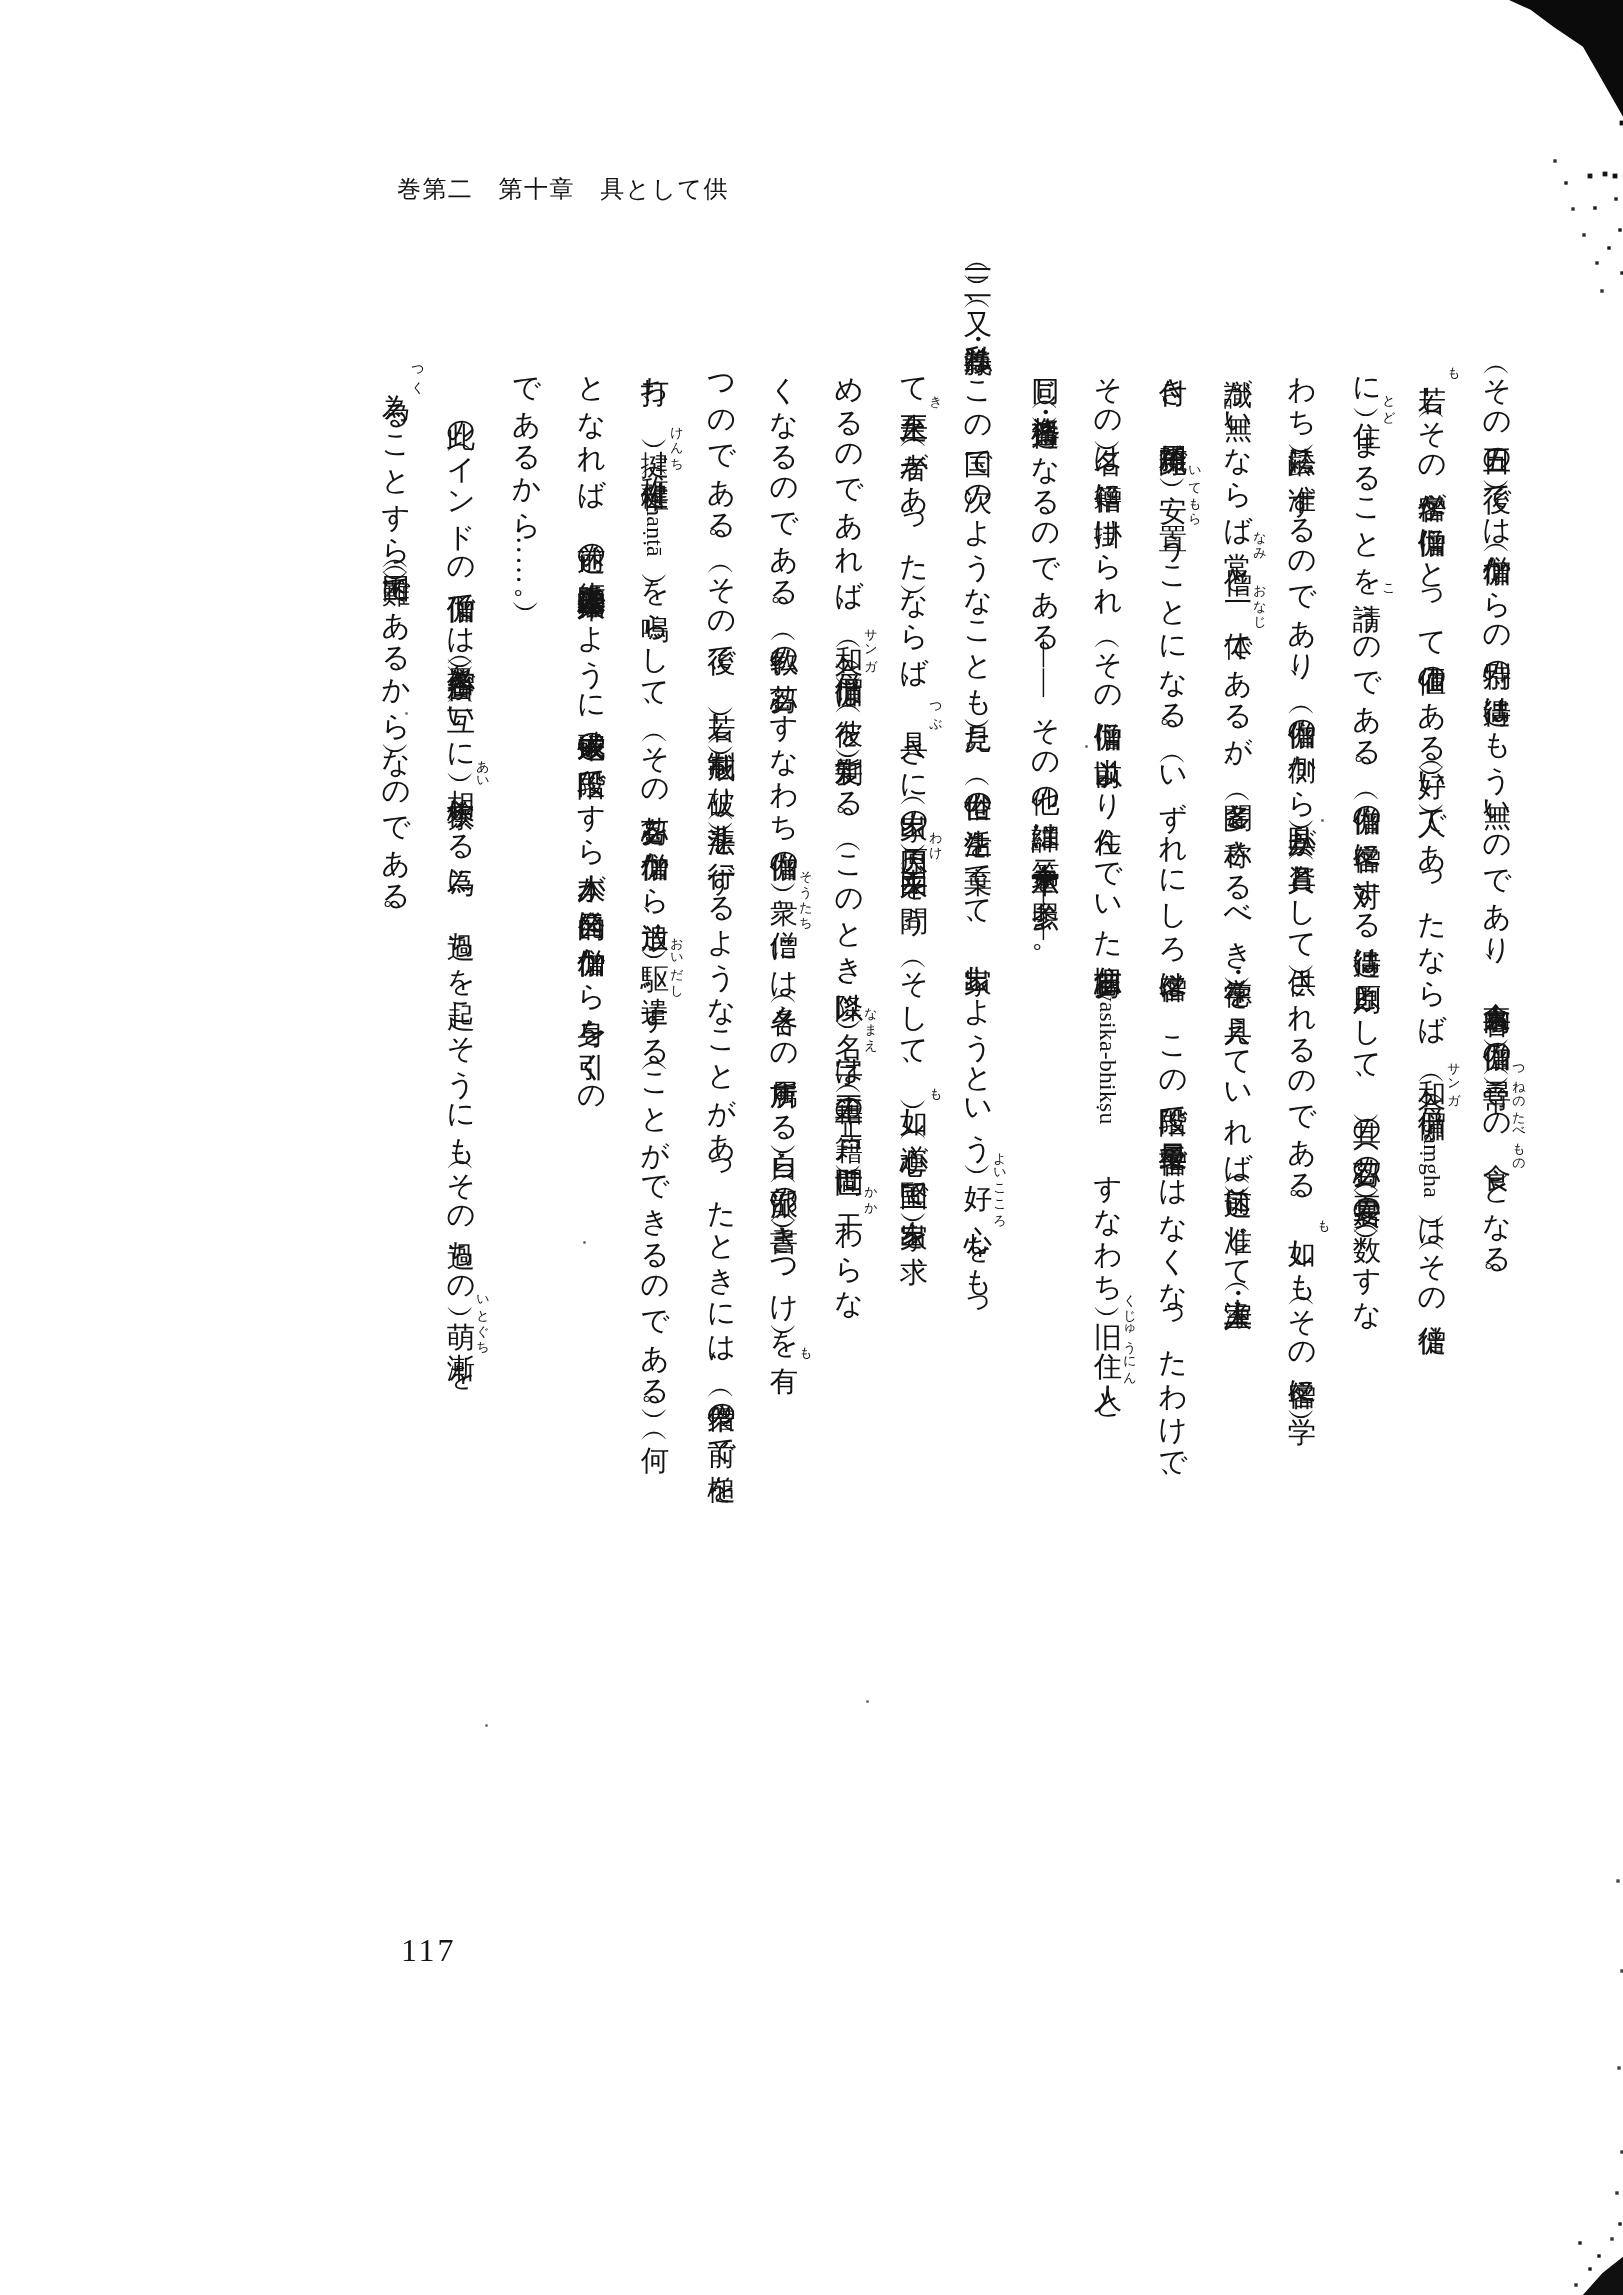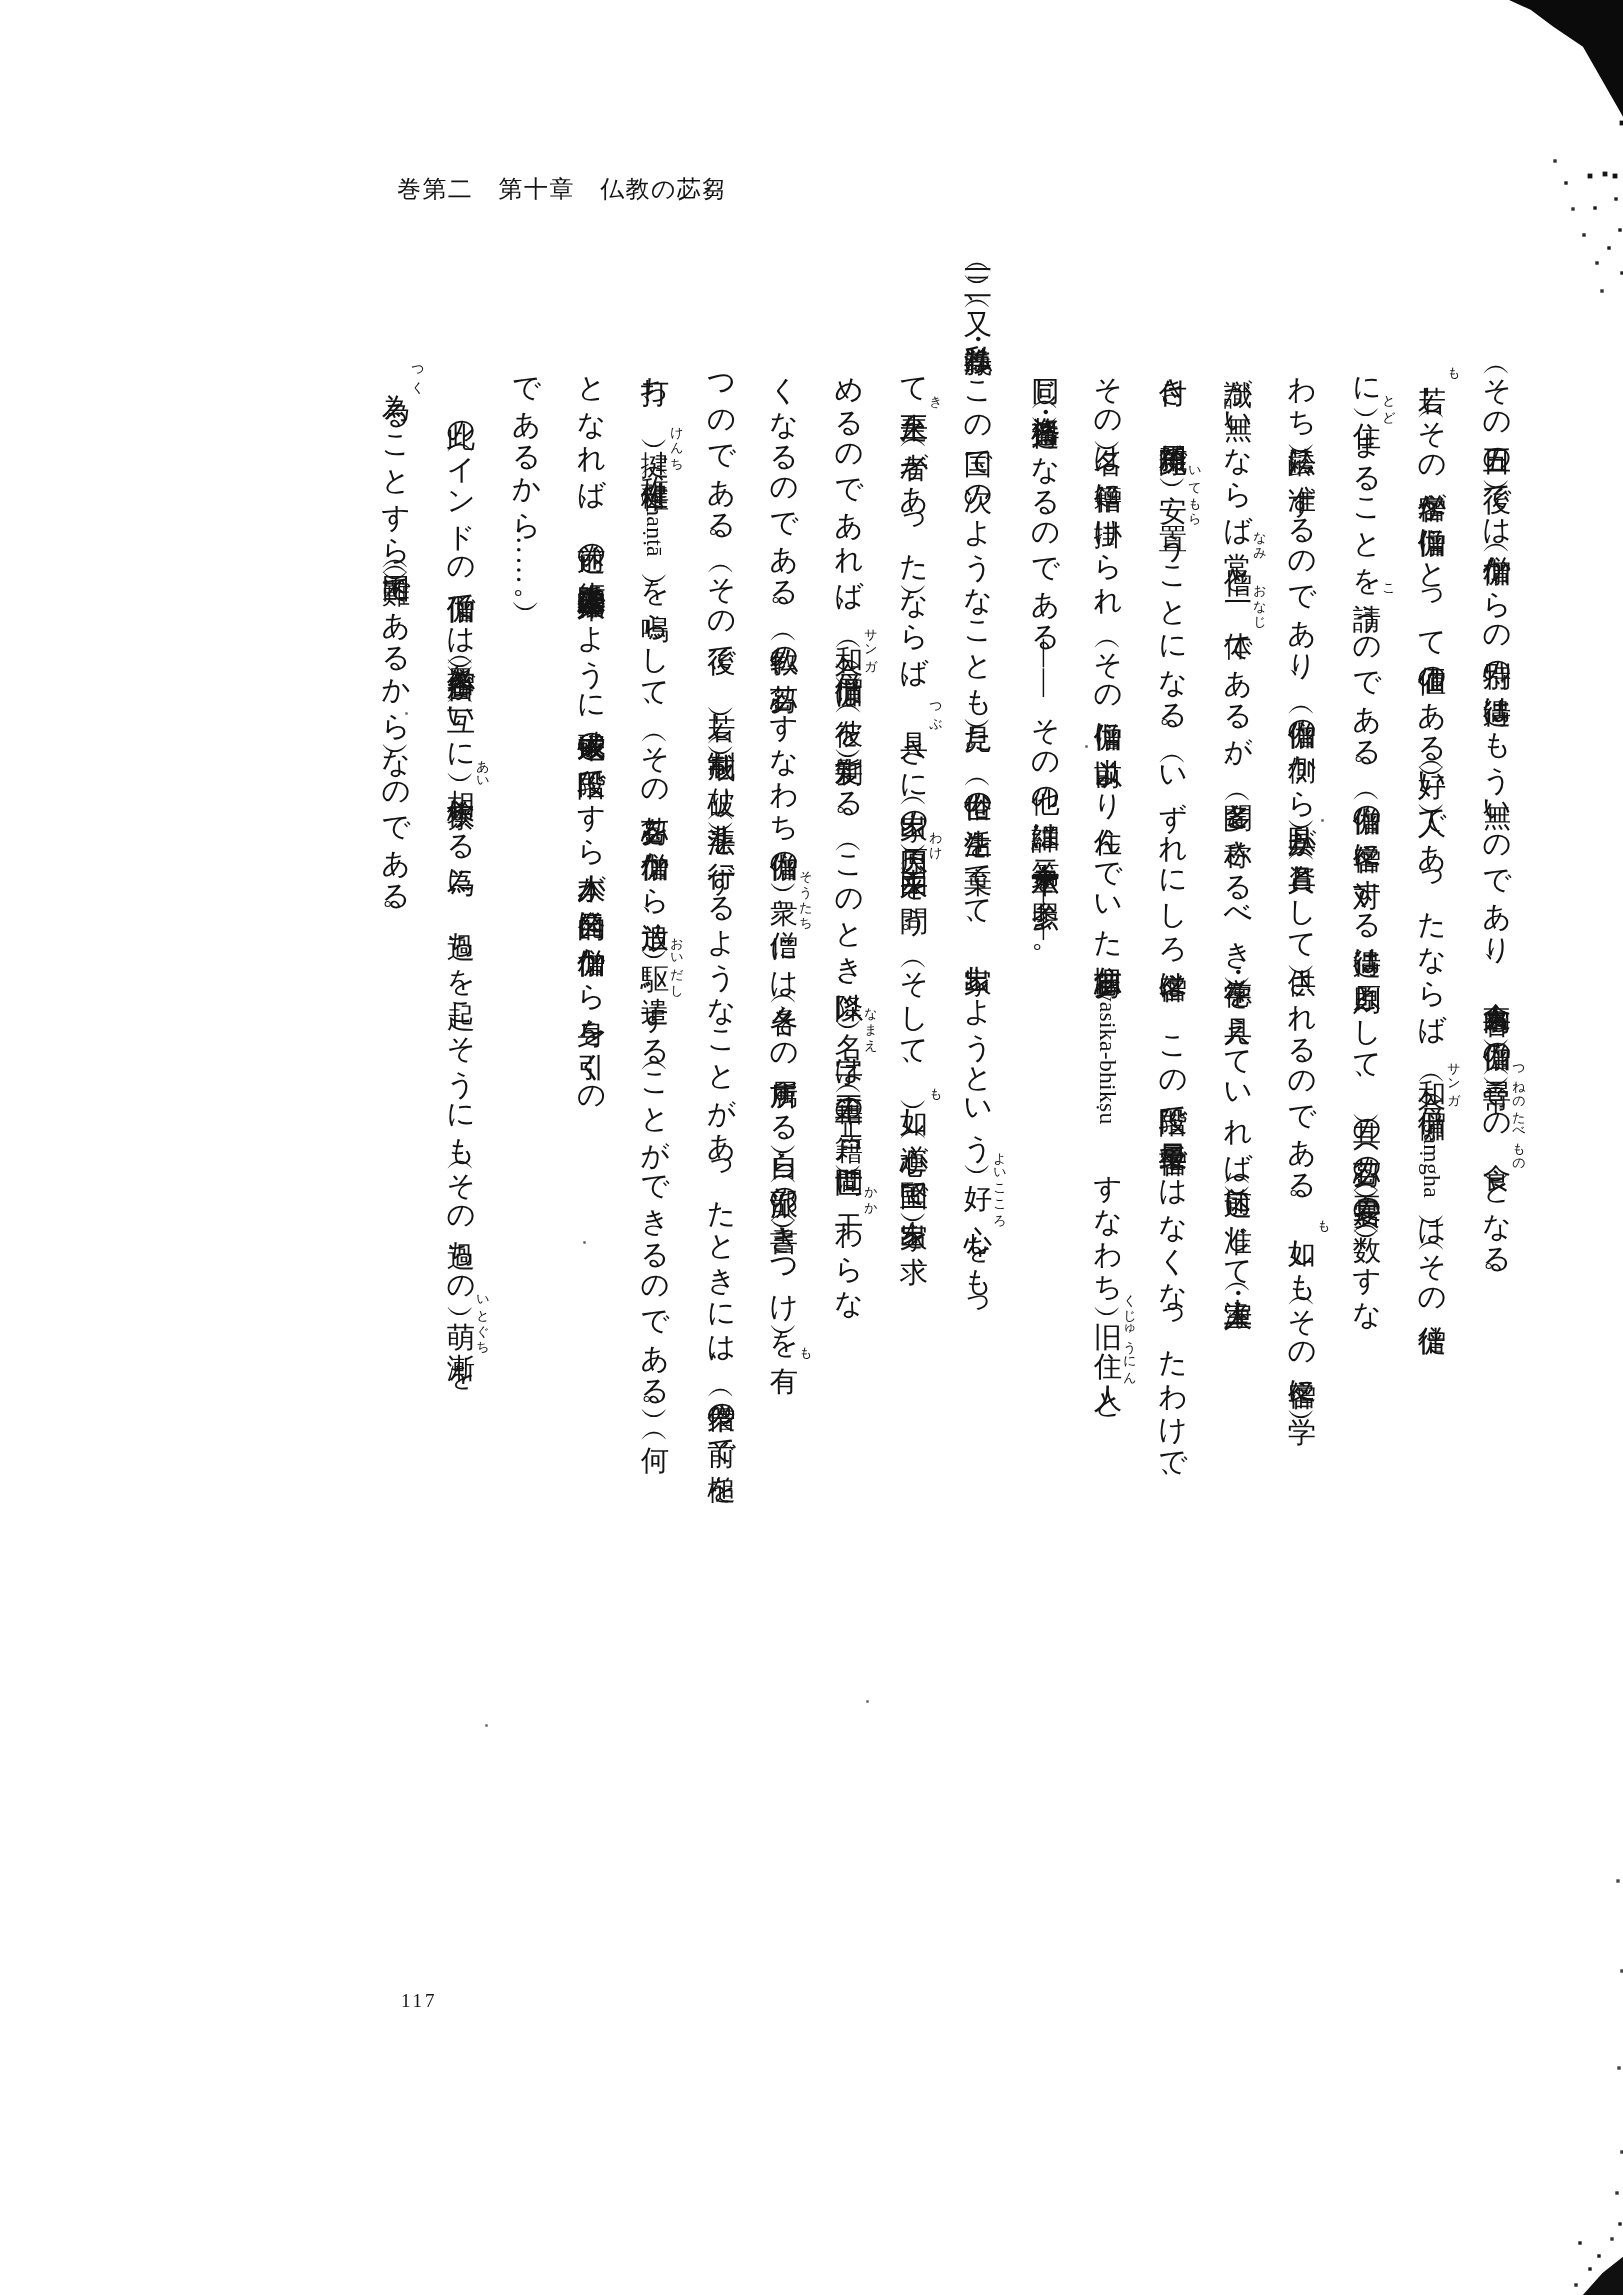--- a/index.html
+++ b/index.html
@@ -65,7 +65,7 @@
 </head>
 <body>
 
-<div class="header">巻第二　第十章　仏教の苾芻</div>
+<div class="header">巻第二　第十章　具として供</div>
 
 <div class="text-block">
     <div class="col" style="left: 1471px; top: 357px;"><span>（その五日の）後では僧（伽からの特別の待遇はもう無いのであり、食事内容も僧伽）の（尋）</span><ruby><span>常（の食）</span><rt>つねのたべもの</rt></ruby><span>となる。</span></div>

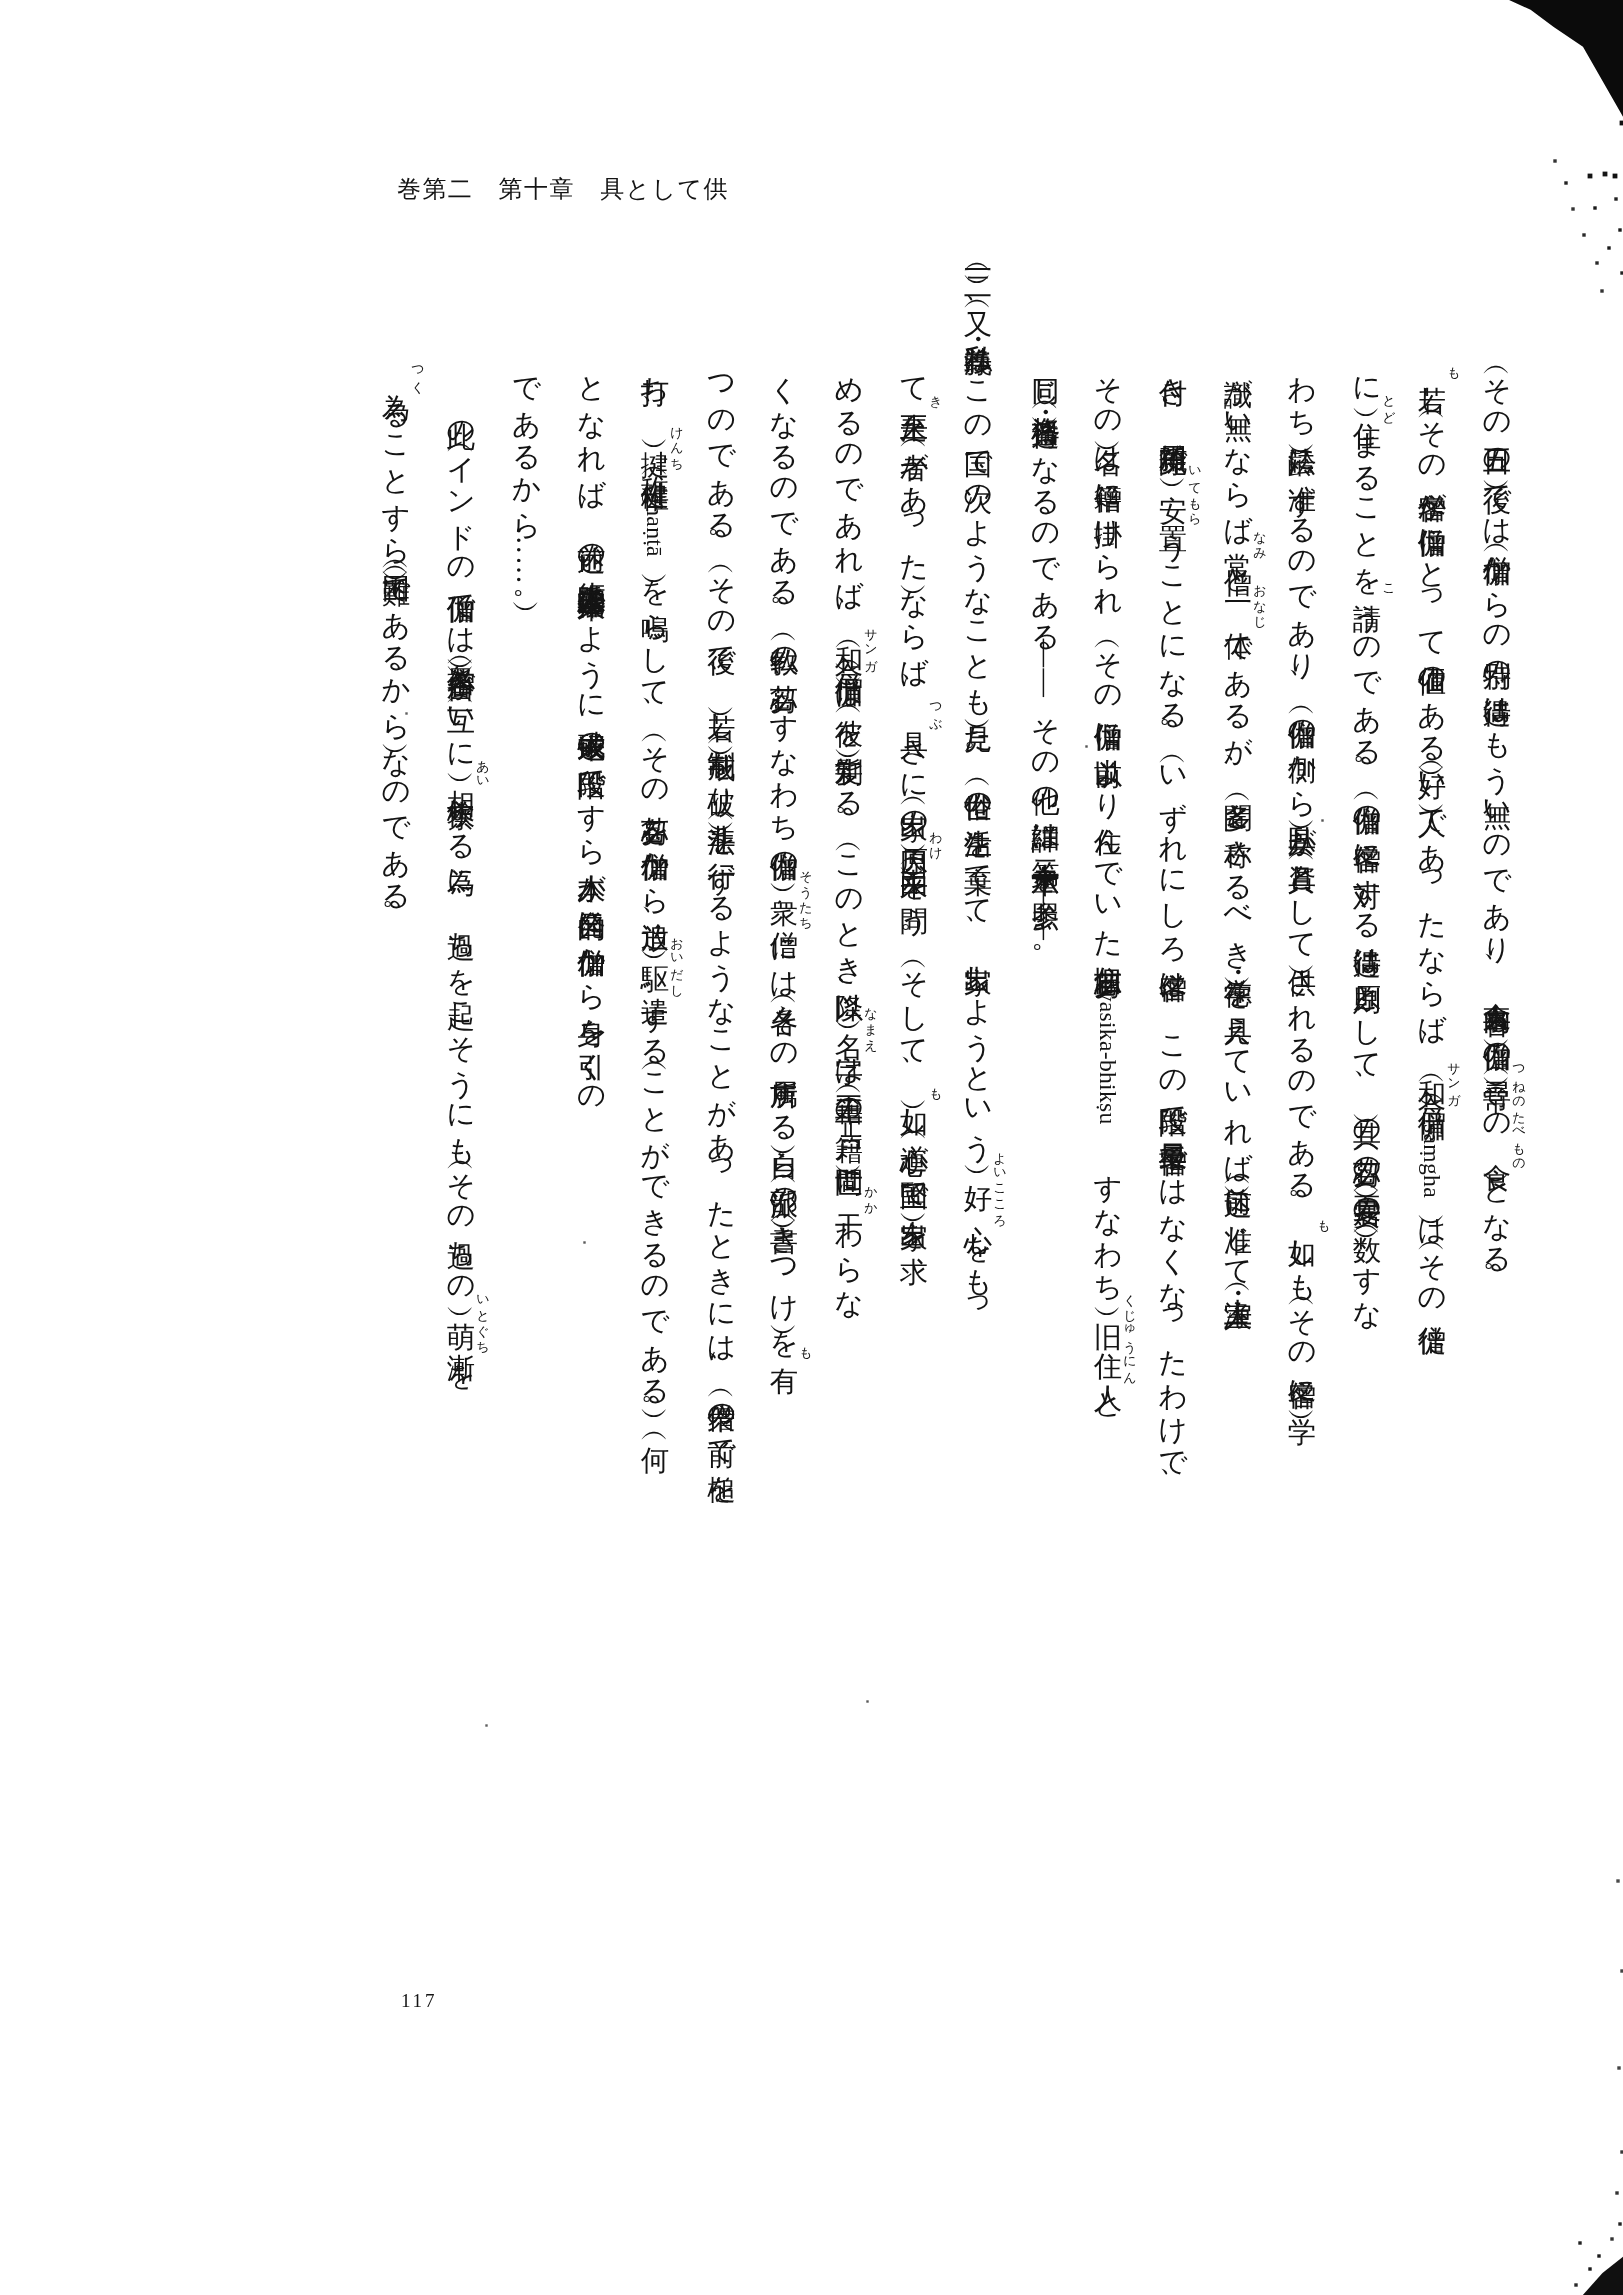--- a/index.html
+++ b/index.html
@@ -24,8 +24,8 @@
   .col rt{font-size:13px;letter-spacing:0.7px;font-weight:normal;}
   .latin{font-size:23.6px;letter-spacing:0.3px;}
   .pagenum{
-    position:absolute;left:401px;top:1990px;
-    font-size:19px;letter-spacing:2.8px;
+    position:absolute;left:401px;top:1932px;
+    font-size:32px;letter-spacing:2.8px;
   }
   
   .corner-tr{

